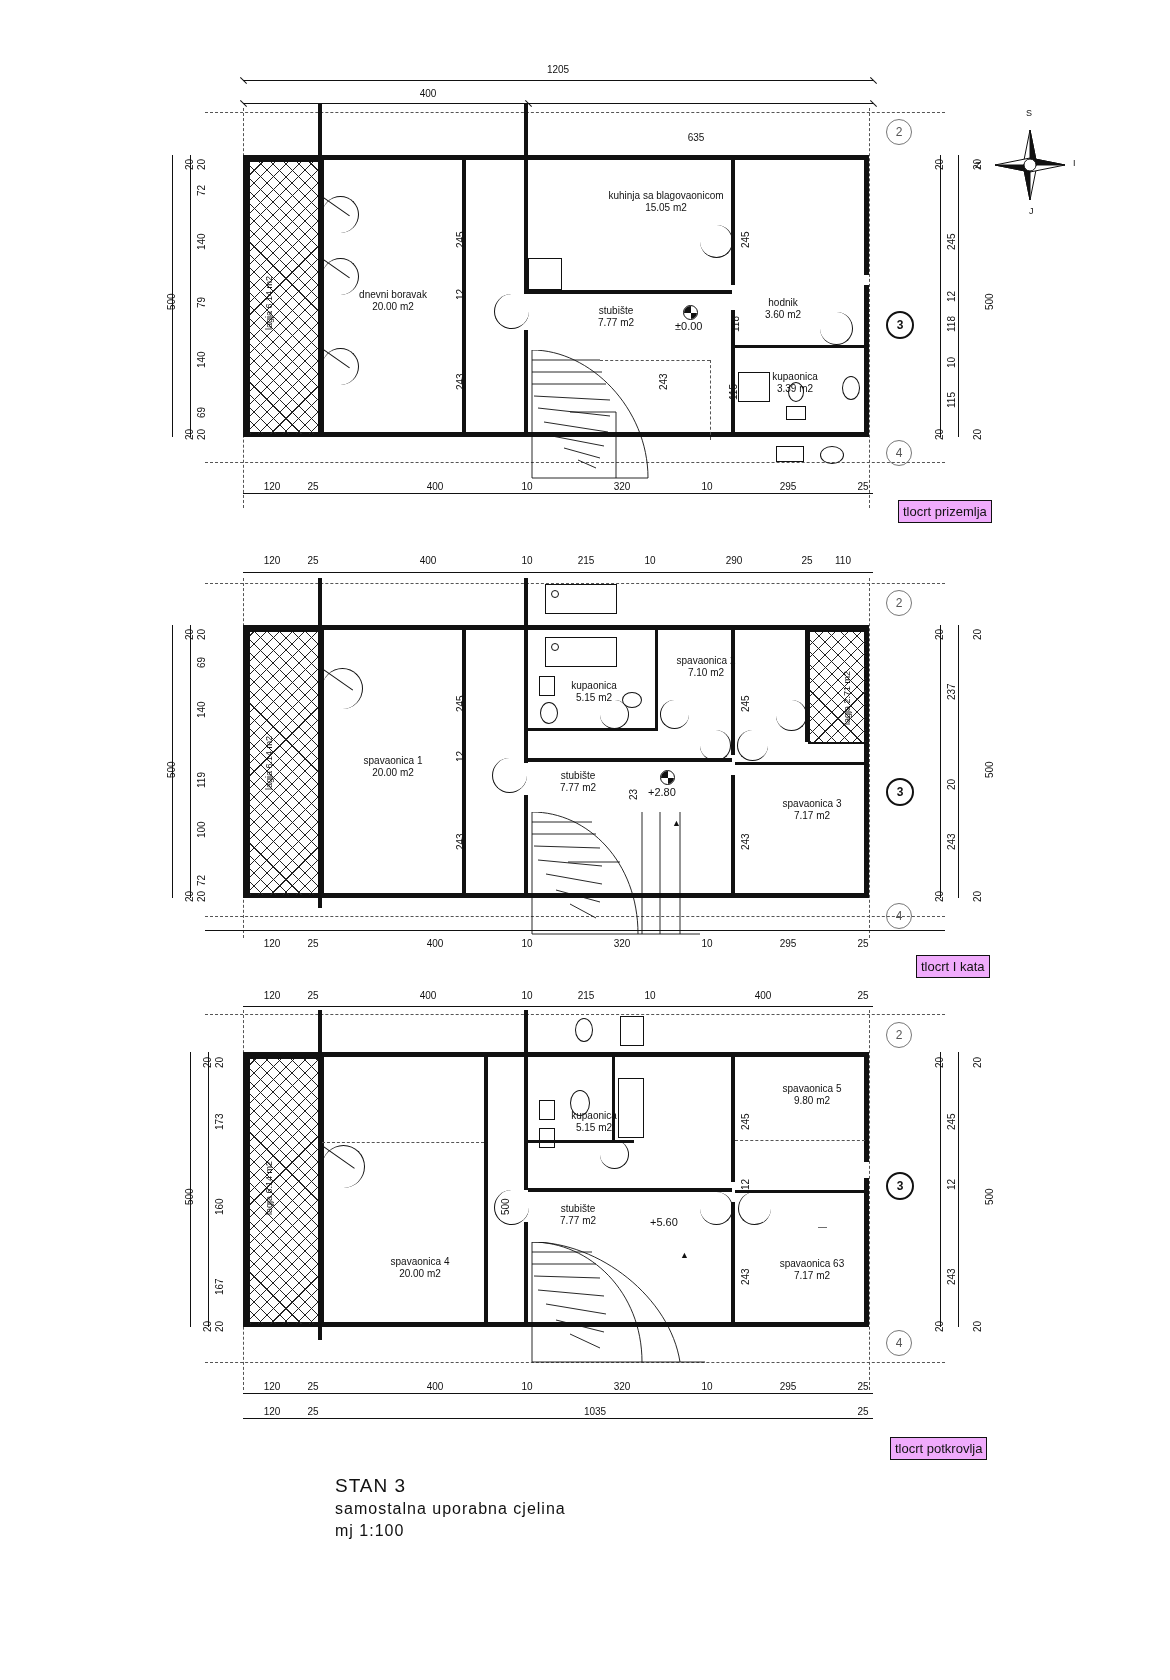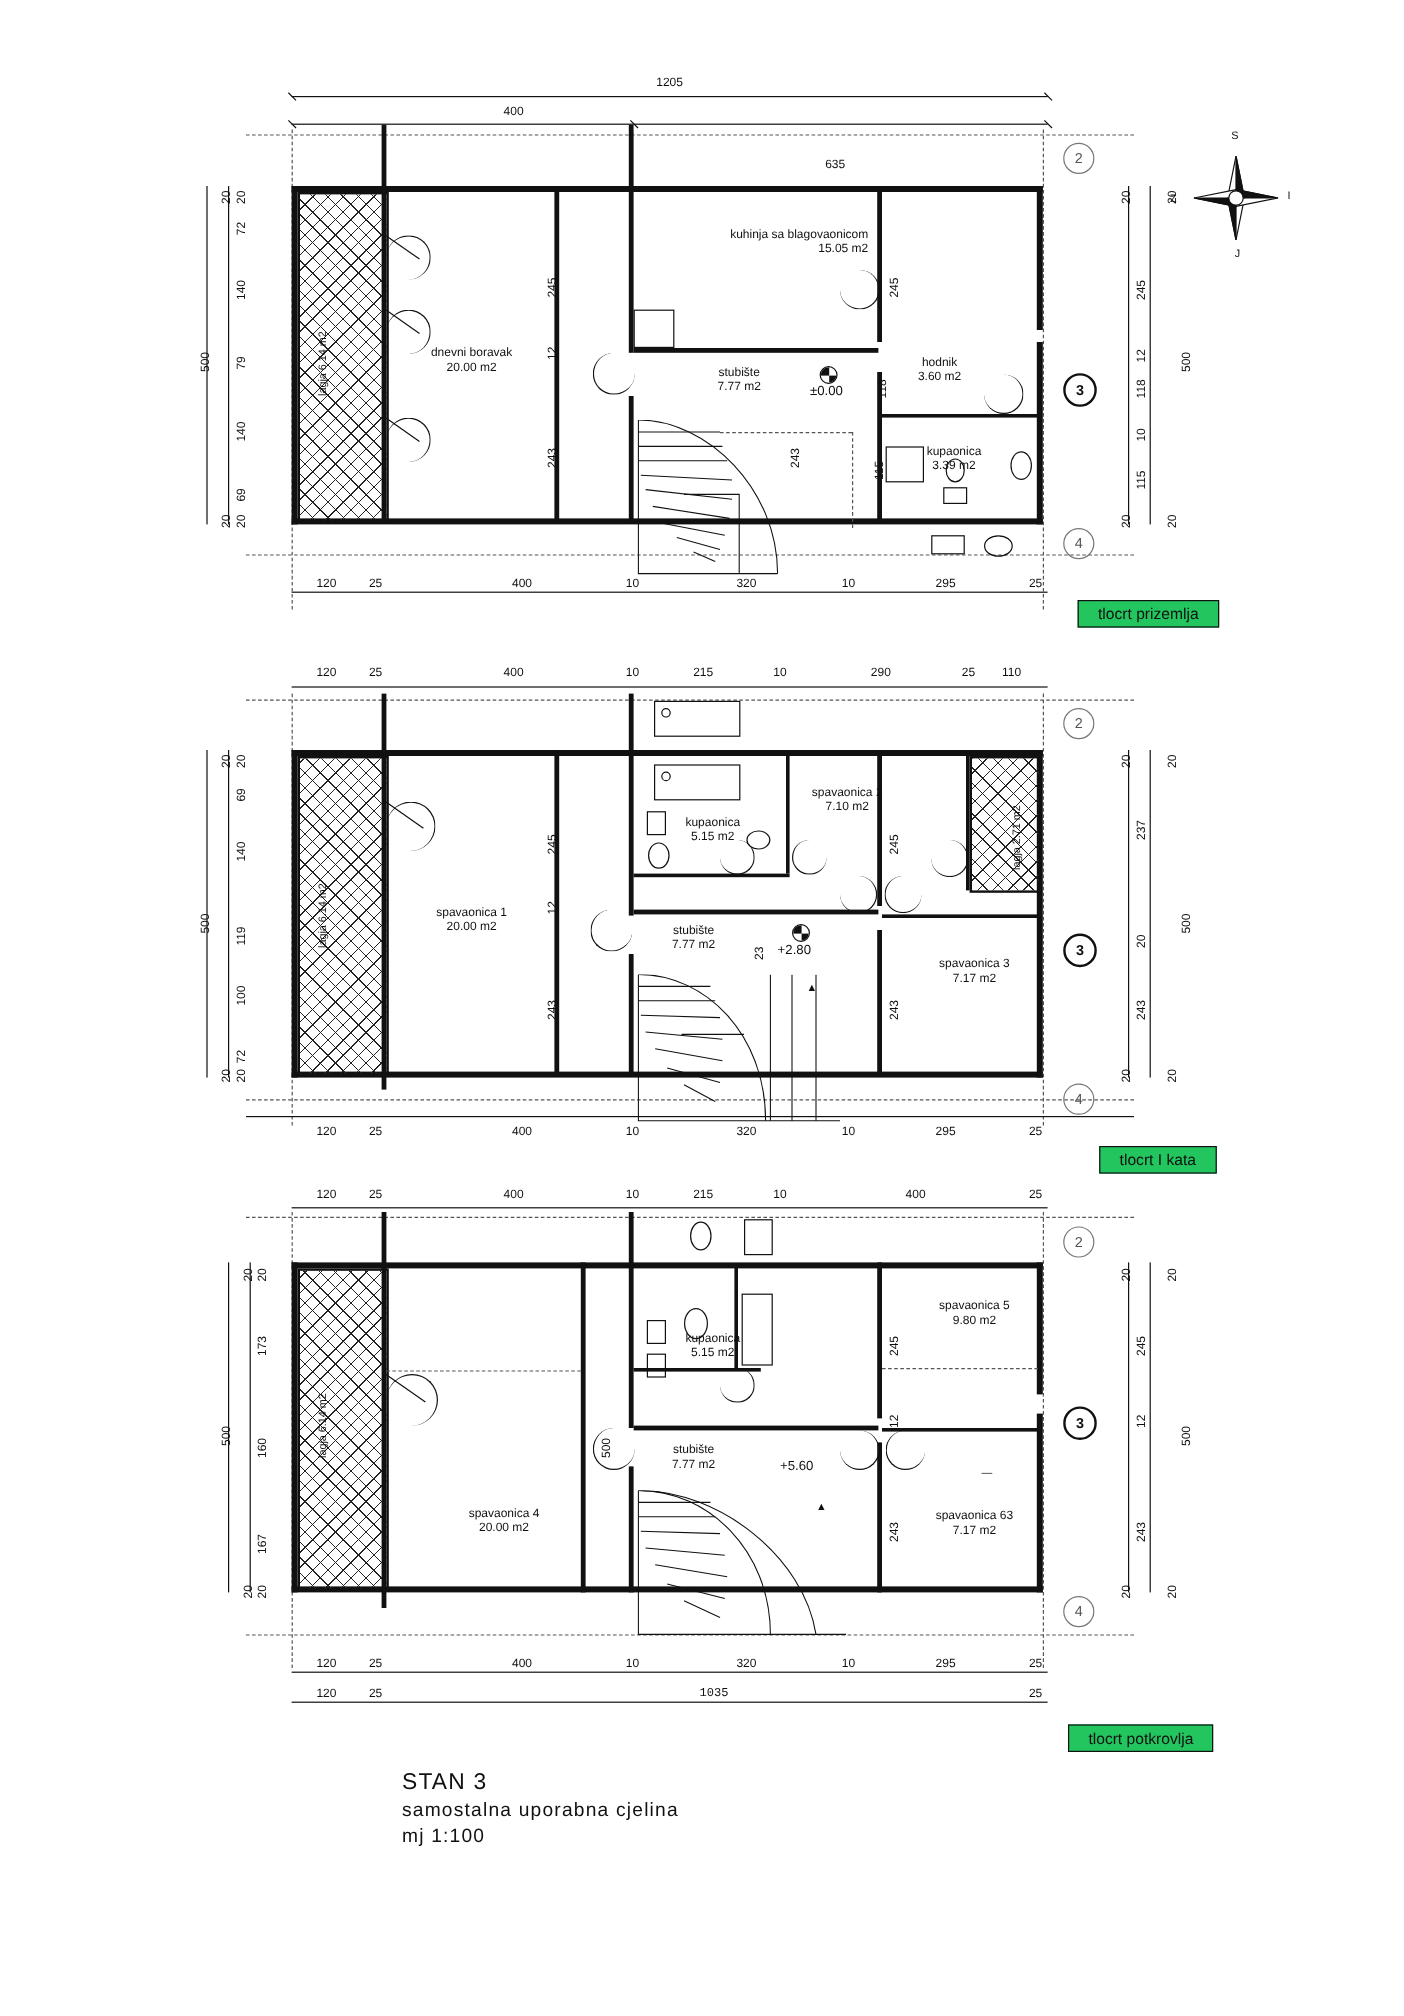--- a/index.html
+++ b/index.html
@@ -113,7 +113,7 @@
     </div>
     <div class="lbl c" style="left:666px;top:190px;">
       <div>kuhinja sa blagovaonicom</div>
-        <div style="text-align:right">15.05 m2</div>
+        <div style="text-align:center">15.05 m2</div>
     </div>
     <div class="lbl c" style="left:616px;top:305px;">
       <div>stubište</div>

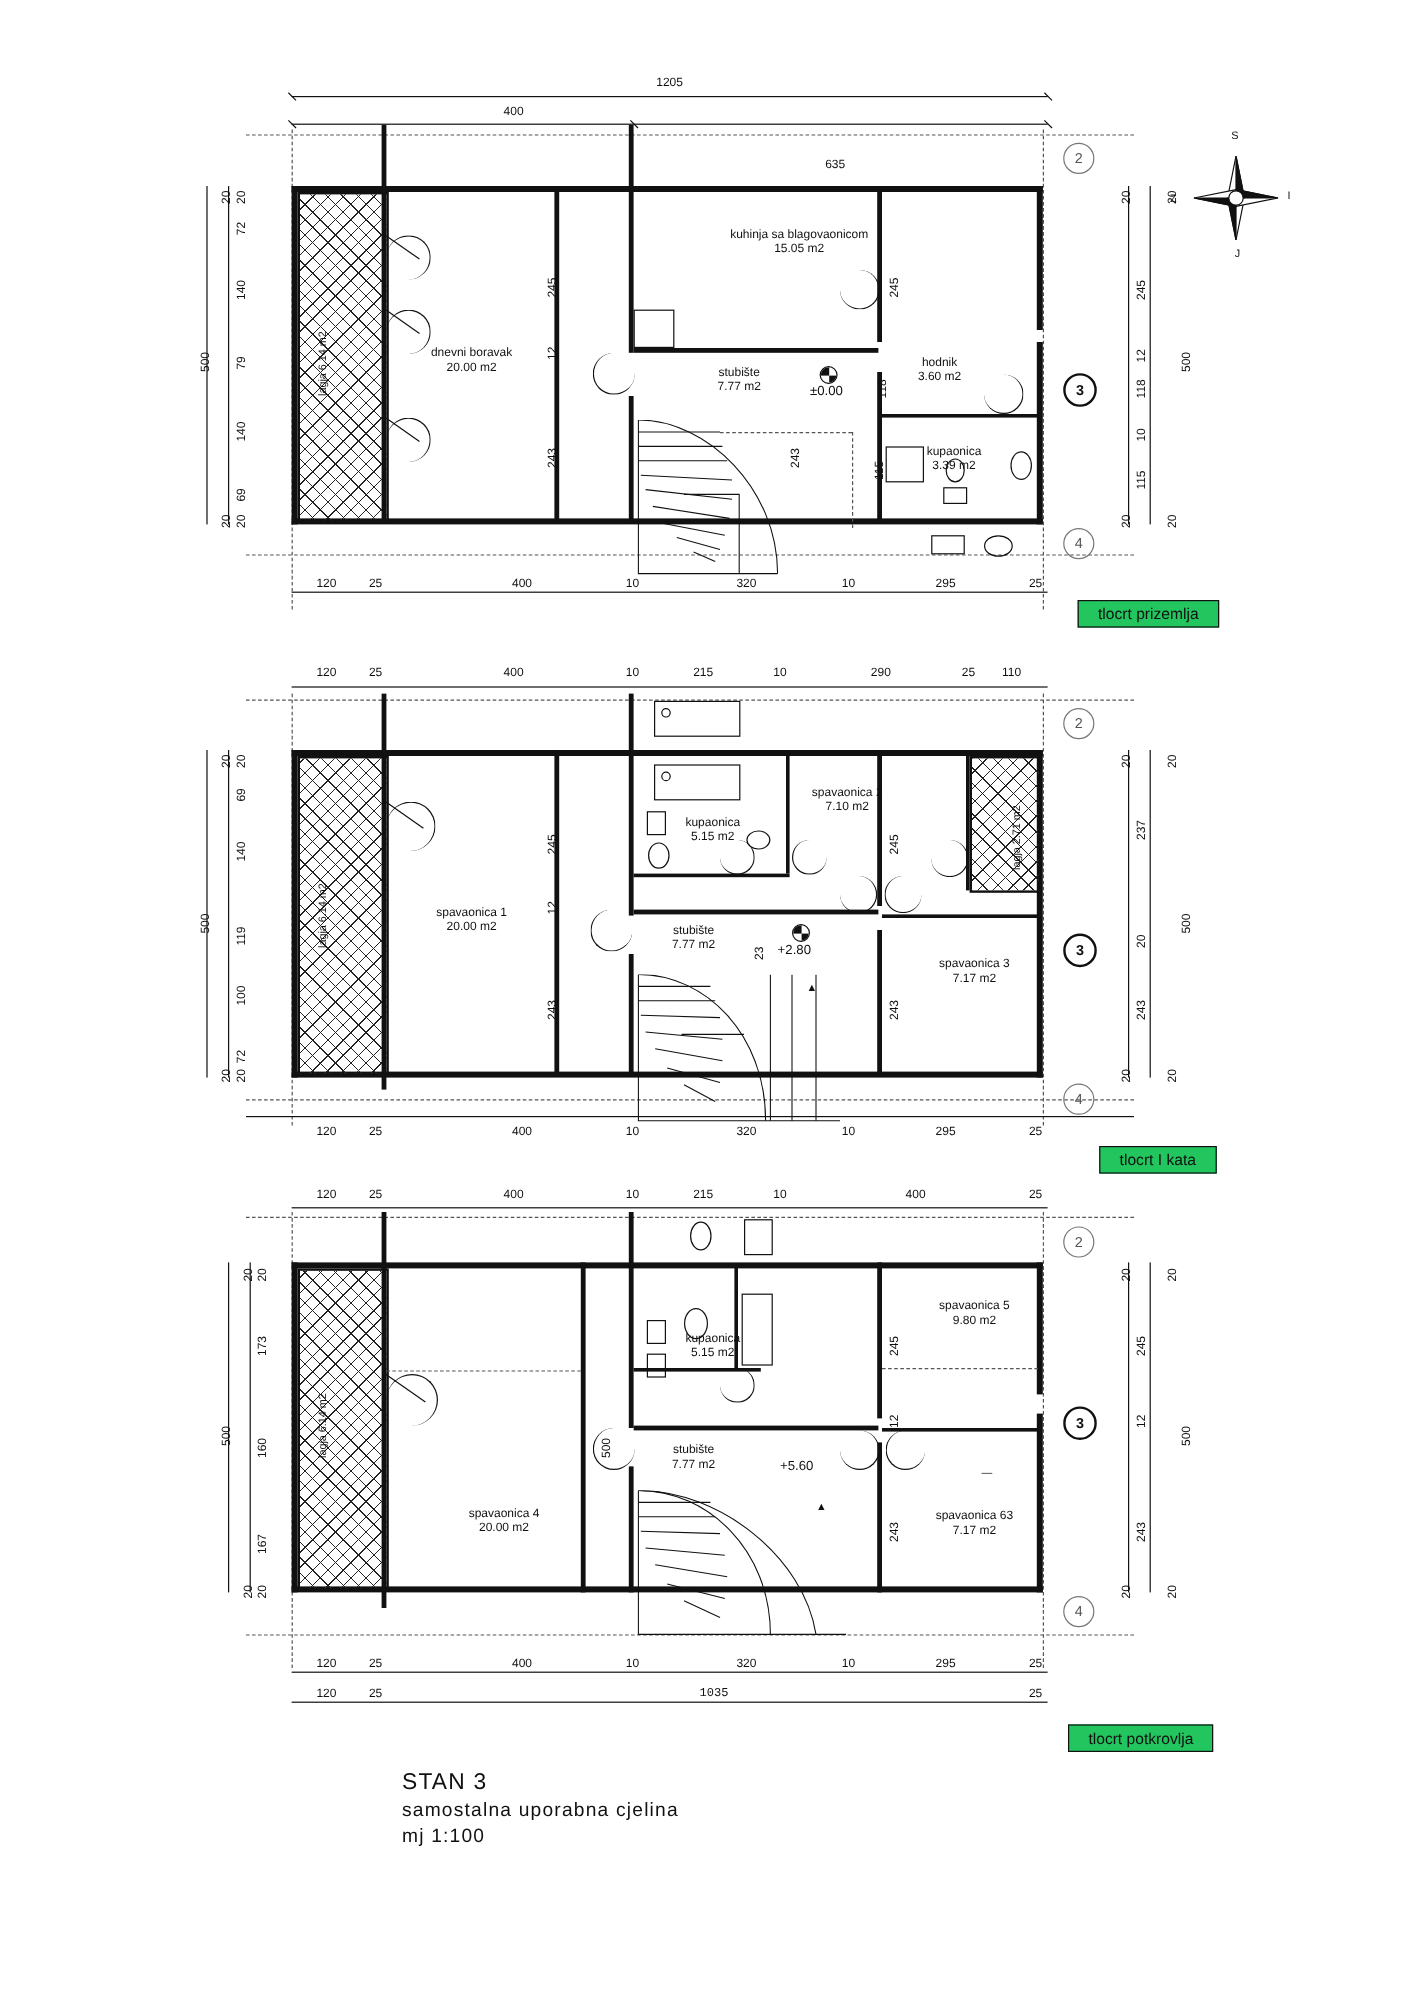--- a/index.html
+++ b/index.html
@@ -26,7 +26,7 @@
   .circ{position:absolute;border:1.5px solid #777;border-radius:50%;width:24px;height:24px;
         display:flex;align-items:center;justify-content:center;font-size:12px;color:#555;}
   .circ.dark{border:2.5px solid #111;color:#111;font-weight:bold;}
-  .tag{position:absolute;border:1px solid #111;padding:3px 16px;font-size:13px;background:#22c55e;}
+  .tag{position:absolute;border:1px solid #111;padding:3px 4px;font-size:13px;background:#f0abfc;}
   .title{position:absolute;font-size:19px;letter-spacing:1px;}
   .title.sub{font-size:16px;}
   .arc{position:absolute;border:1px solid #111;border-radius:50%;}

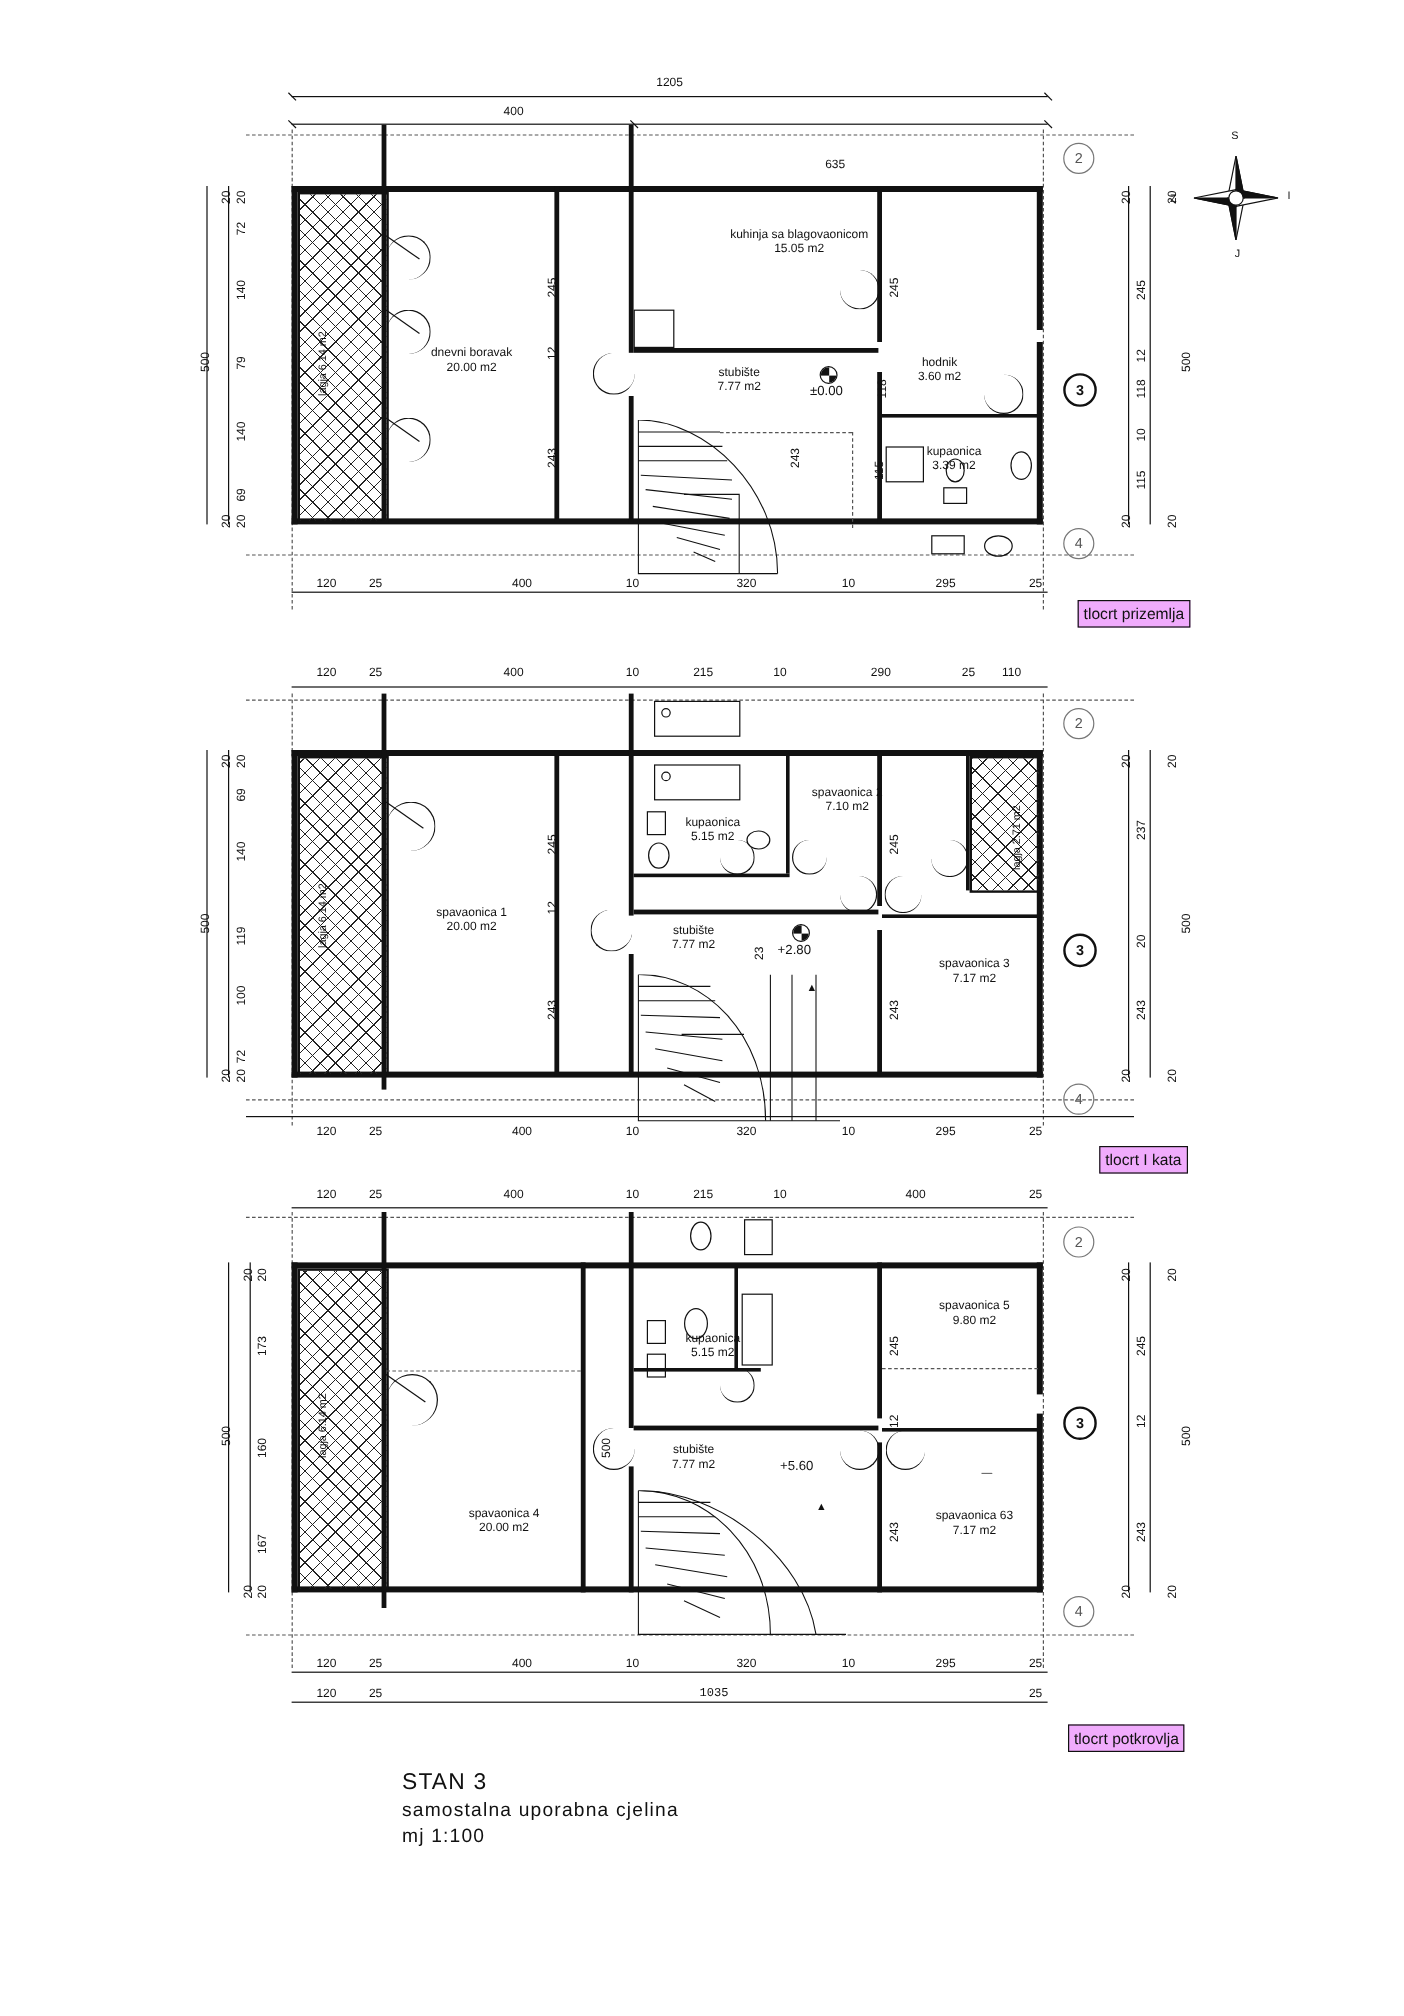--- a/index.html
+++ b/index.html
@@ -516,7 +516,7 @@
     <div class="line h1" style="left:243px;top:1418px;width:630px;"></div>
     <div class="dim" style="left:272px;top:1406px;">120</div>
     <div class="dim" style="left:313px;top:1406px;">25</div>
-    <div class="dim" style="left:595px;top:1406px;font-family:Liberation Mono, monospace;">1035</div>
+    <div class="dim" style="left:595px;top:1406px;">1035</div>
     <div class="dim" style="left:863px;top:1406px;">25</div>
 
     <div class="tag" style="left:890px;top:1437px;">tlocrt potkrovlja</div>

